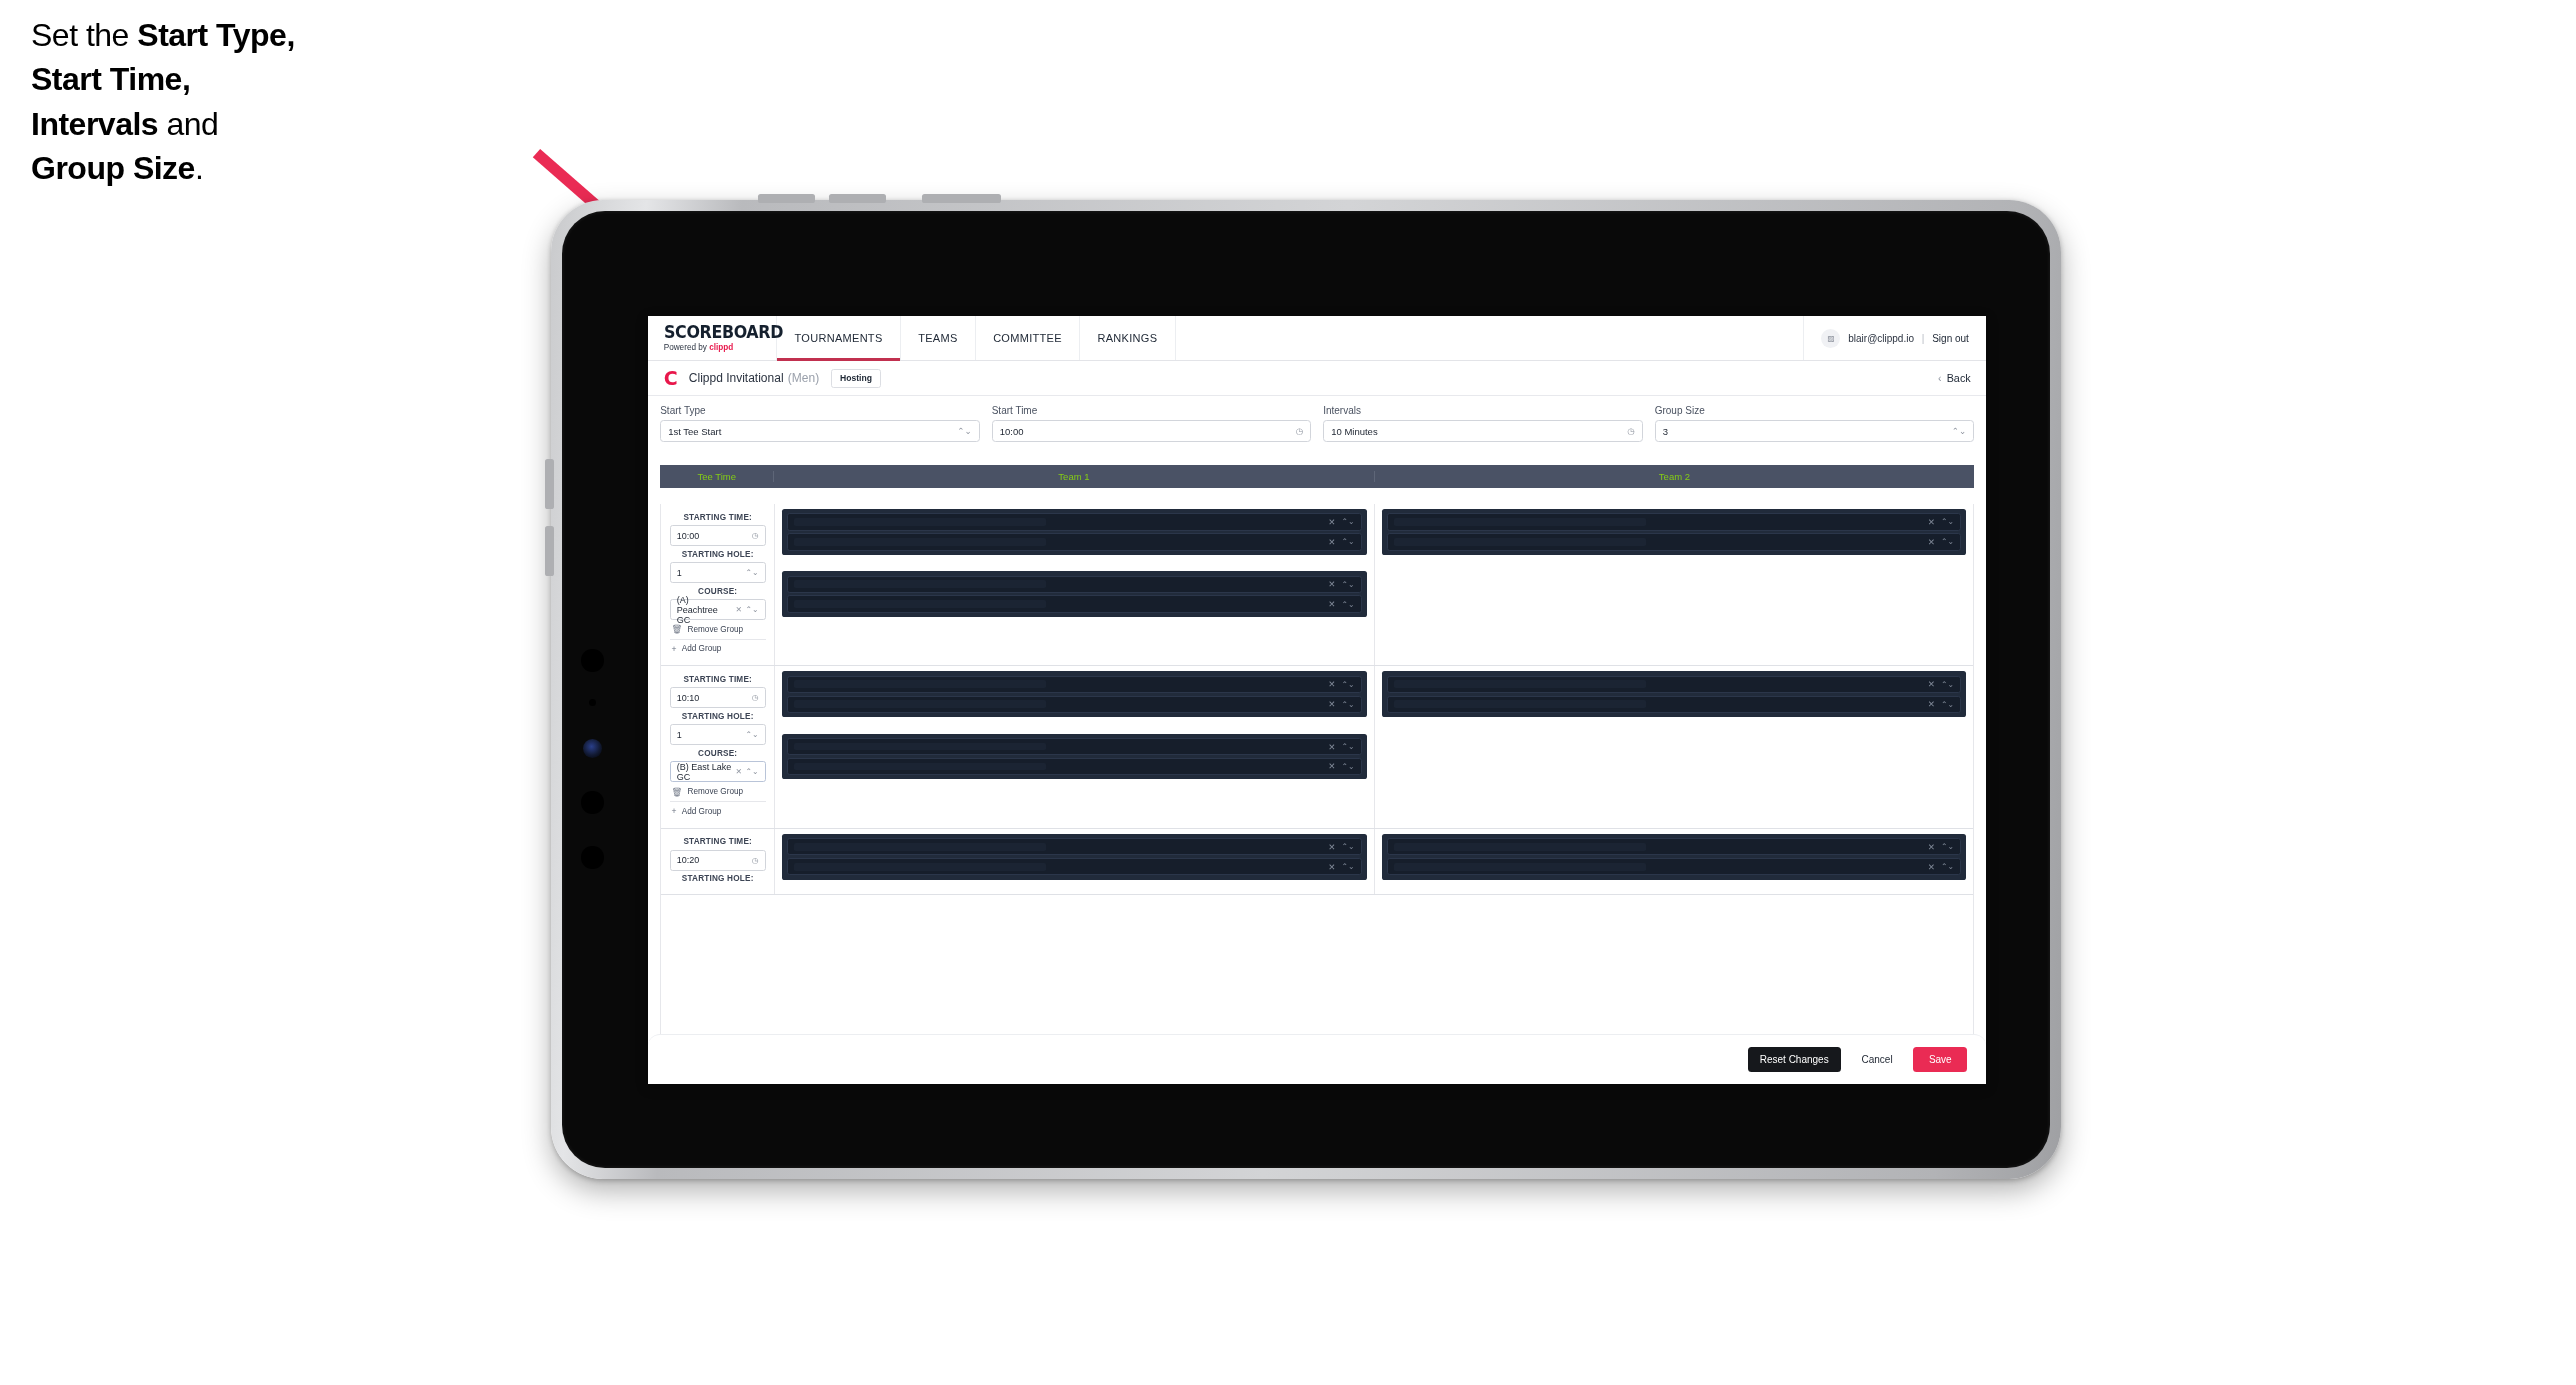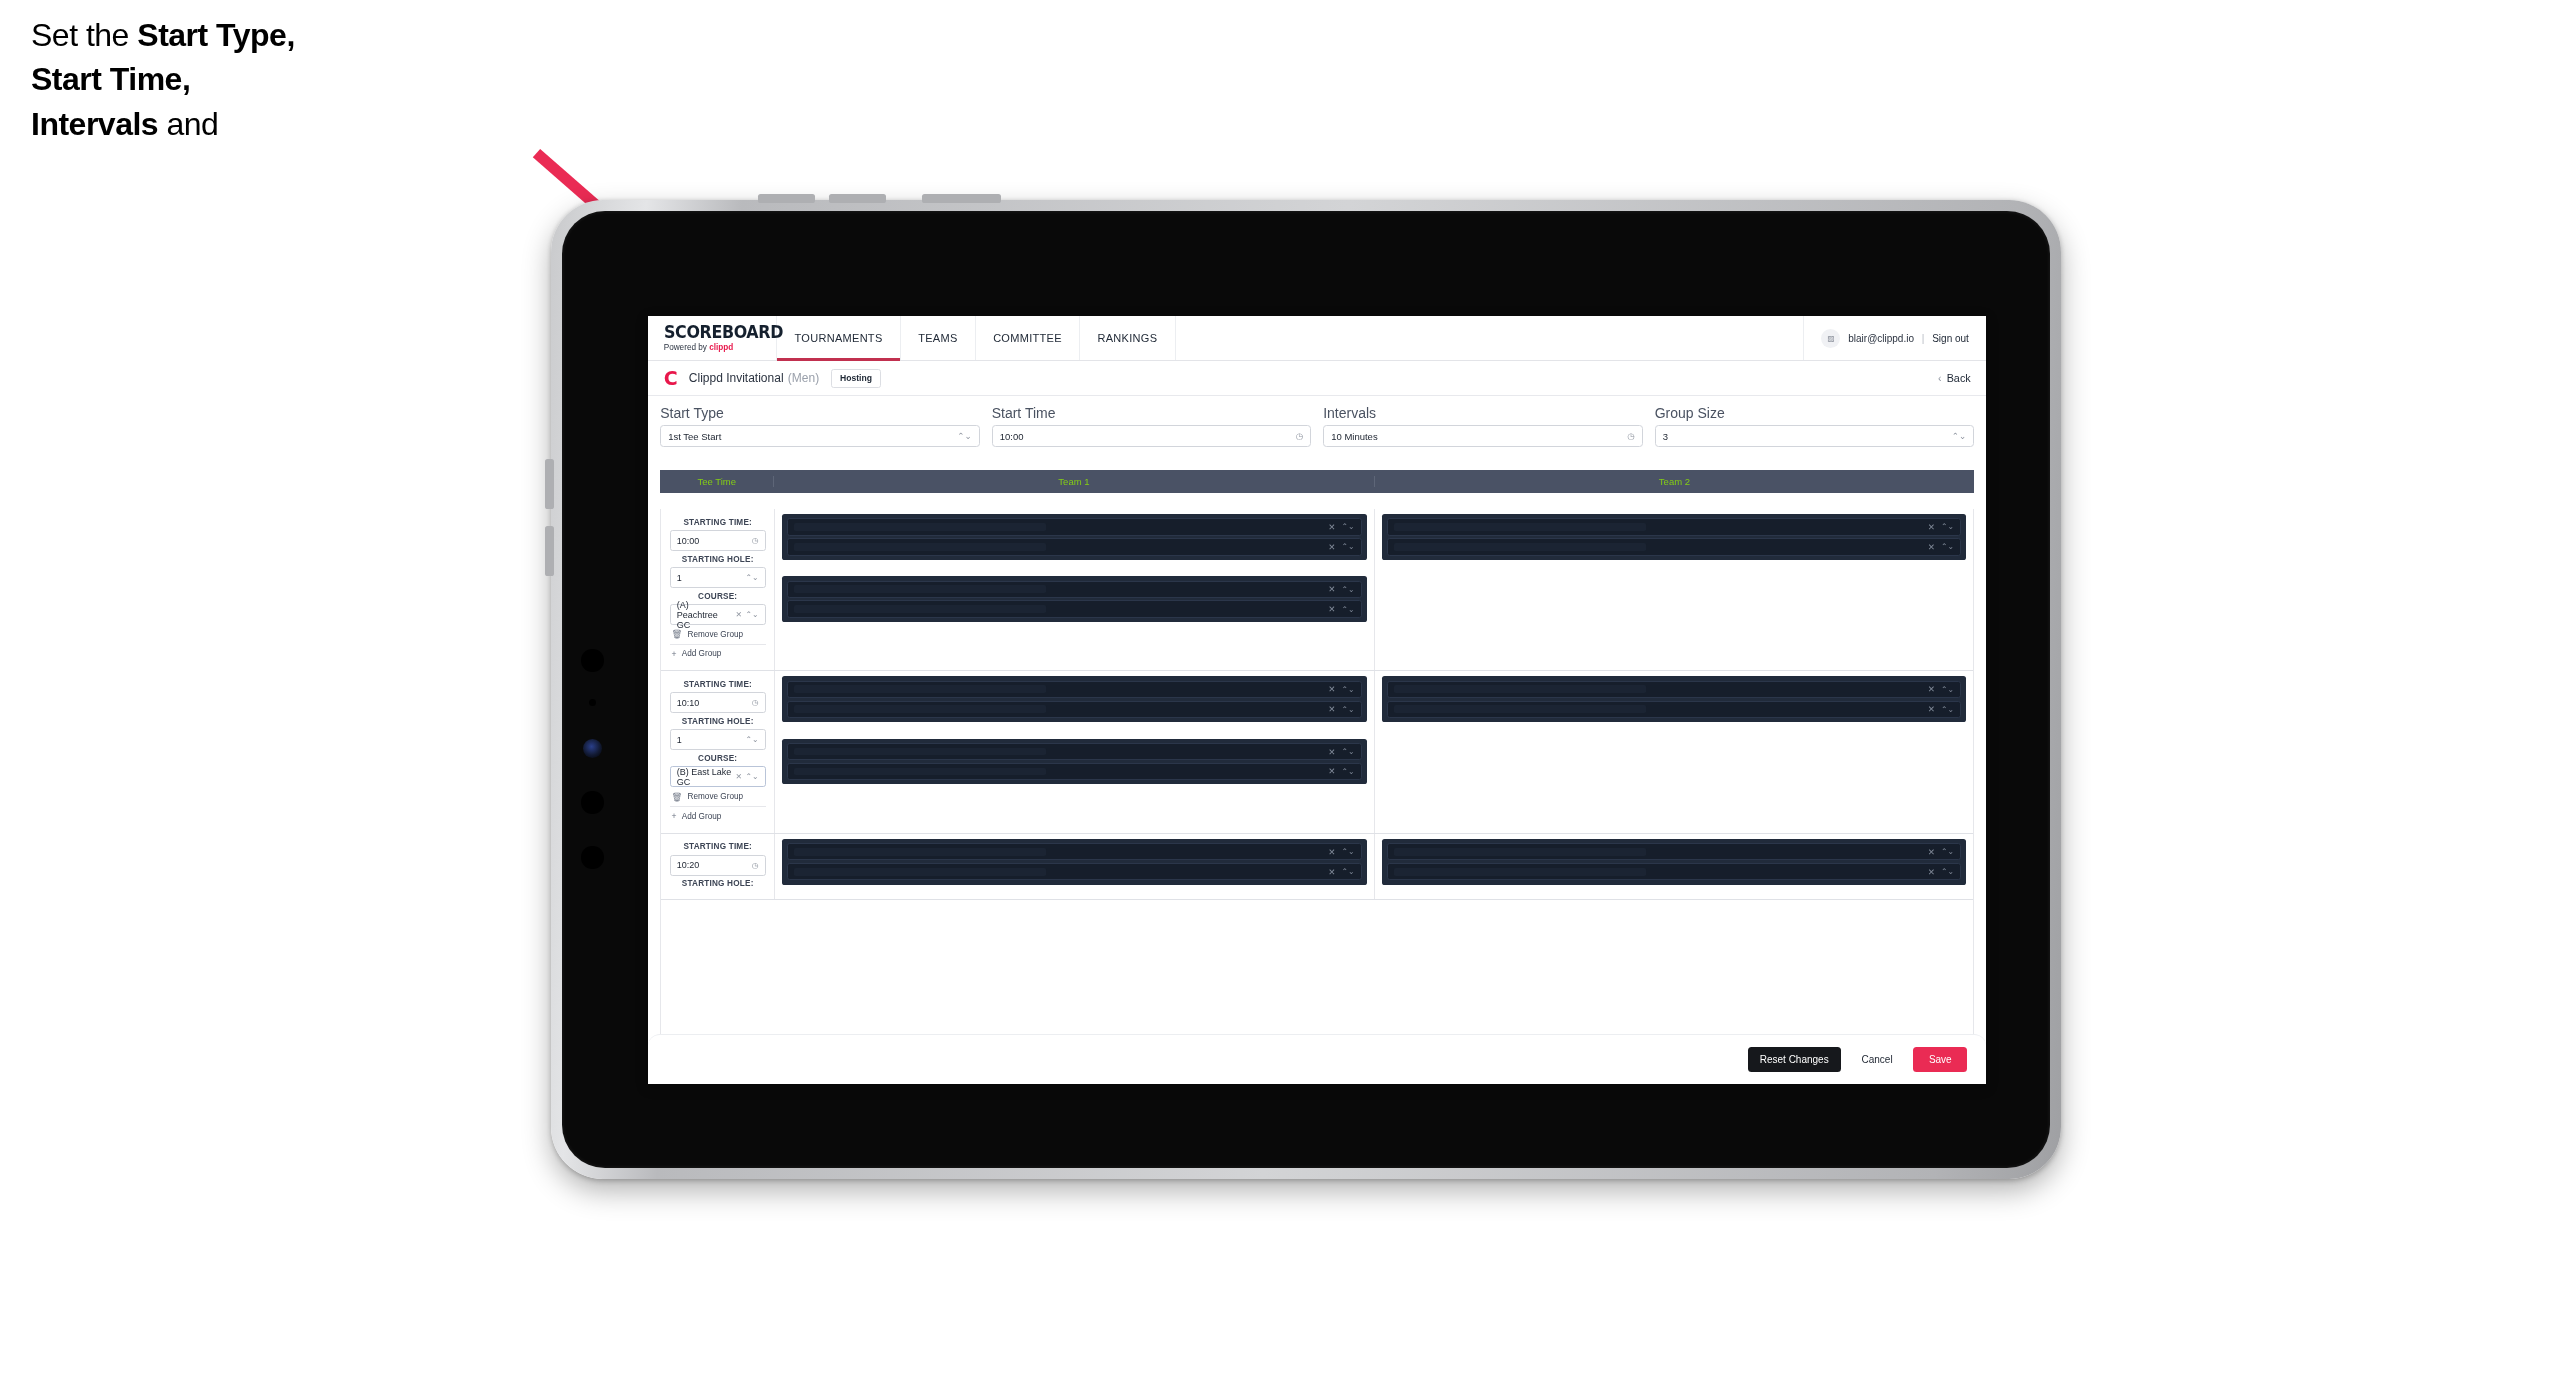--- a/index.html
+++ b/index.html
@@ -165,6 +165,7 @@
       <span class="line"><span>Set the </span><b>Start Type,</b></span>
       <span class="line"><b>Start Time,</b></span>
       <span class="line"><b>Intervals</b><span> and</span></span>
+      <span class="line"><b>Group Size</b><span>.</span></span>
     </div>
 
   <svg class="arrow-svg" viewBox="0 0 480 400">

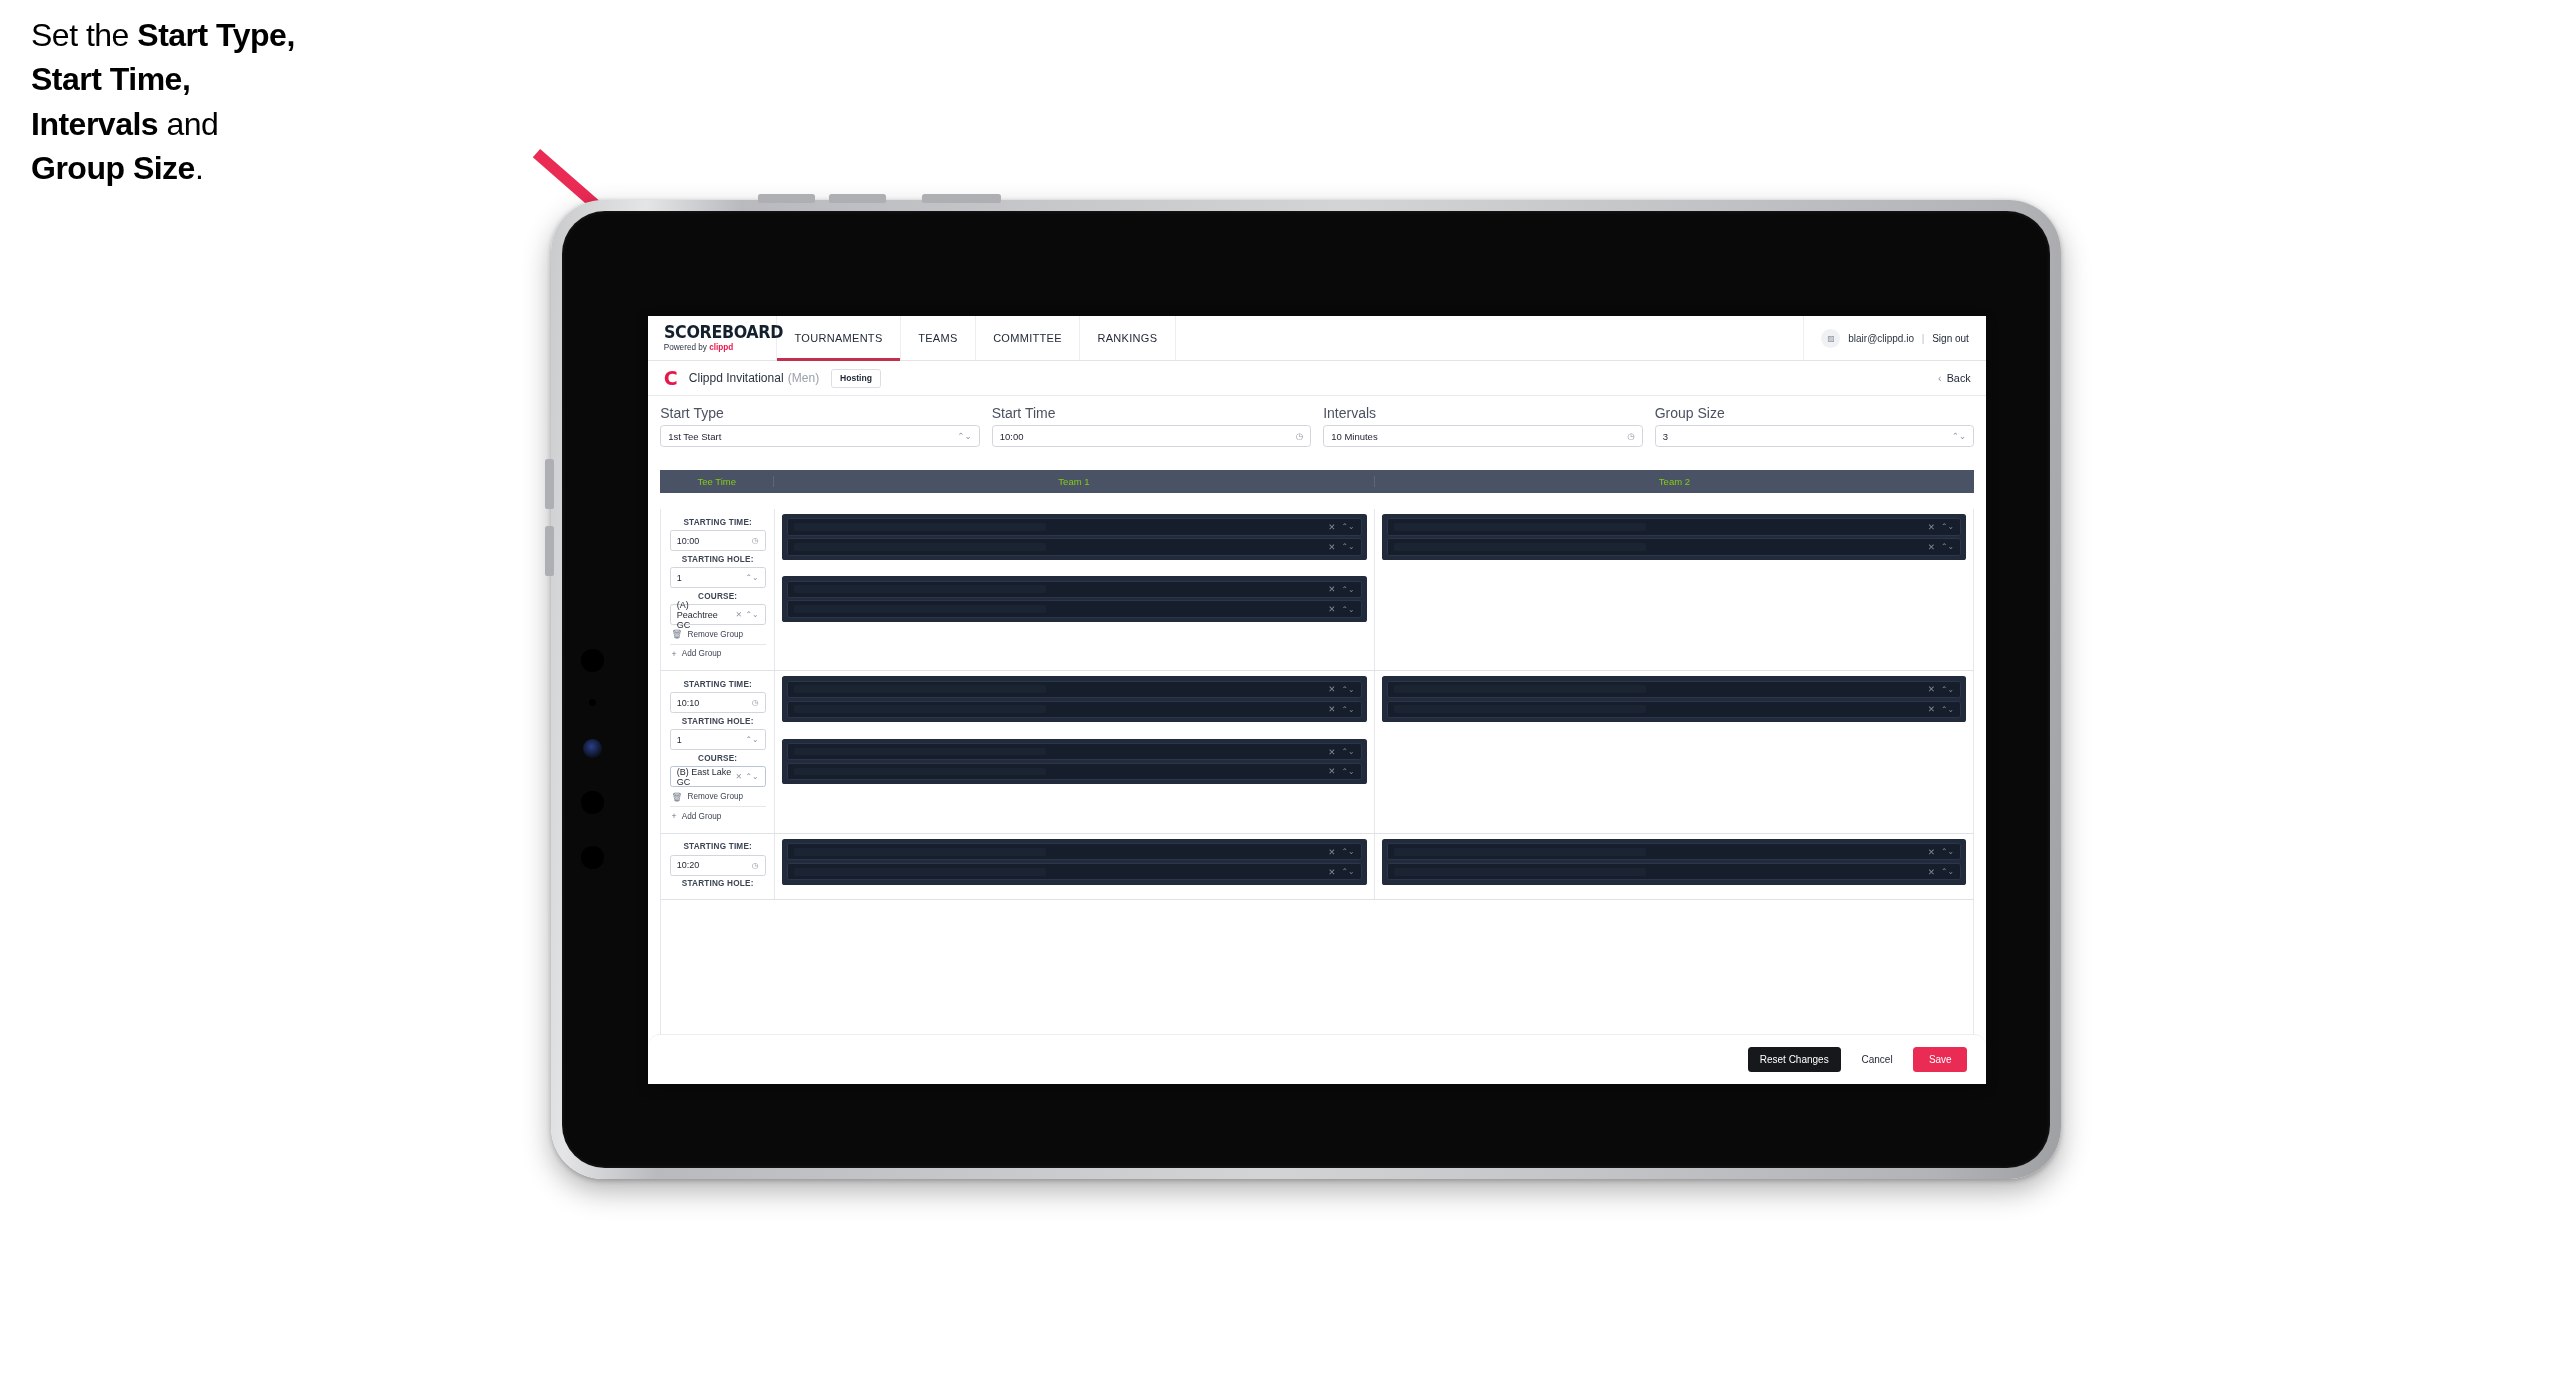--- a/index.html
+++ b/index.html
@@ -102,7 +102,7 @@
   
   .filters { display: flex; gap: 12px; padding: 8.6px 12px 7px; flex: 0 0 auto; background: #fff; }
   .field { flex: 1 1 0; }
-  .field-label { font-size: 14px; color: #4a5261; margin-bottom: 4.3px; }
+  .field-label { font-size: 10px; color: #4a5261; margin-bottom: 4.3px; }
   .control { height: 22.4px; border: 0.9px solid #d2d5db; border-radius: 3.5px; background: #fff;
              display: flex; align-items: center; padding: 0 7px; font-size: 9.5px; color: #1d2430; }
   .control .val { flex: 1 1 auto; }

